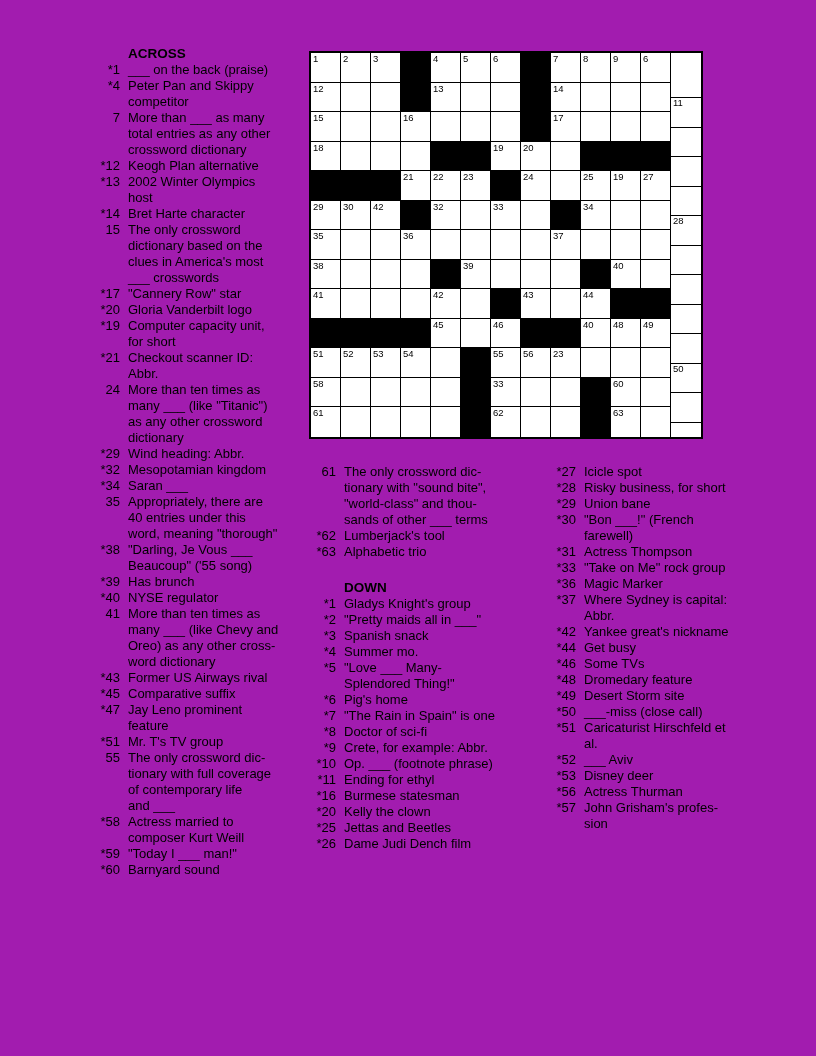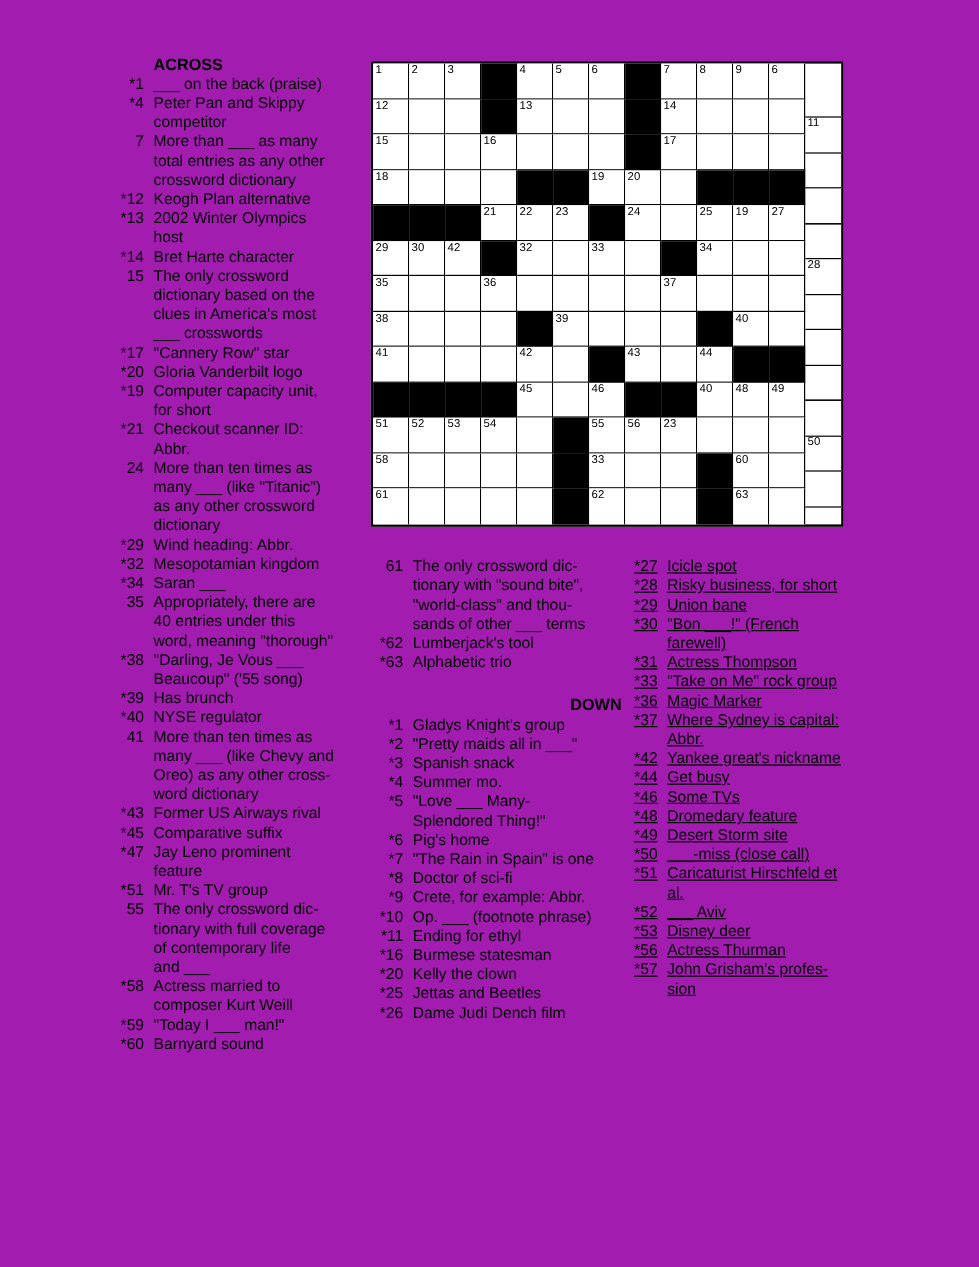--- a/index.html
+++ b/index.html
@@ -16,7 +16,7 @@
   .clue-col{position:absolute;}
   #col-left  {left:86px;  top:46px;  width:214px;}
   #col-mid   {left:300px; top:464px; width:218px;}
-  #col-right {left:514px; top:464px; width:220px;text-decoration:underline;}
+  #col-right {left:542px; top:464px; width:220px;}
   .section-header{
     font-weight:bold;
     font-size:13.5px;

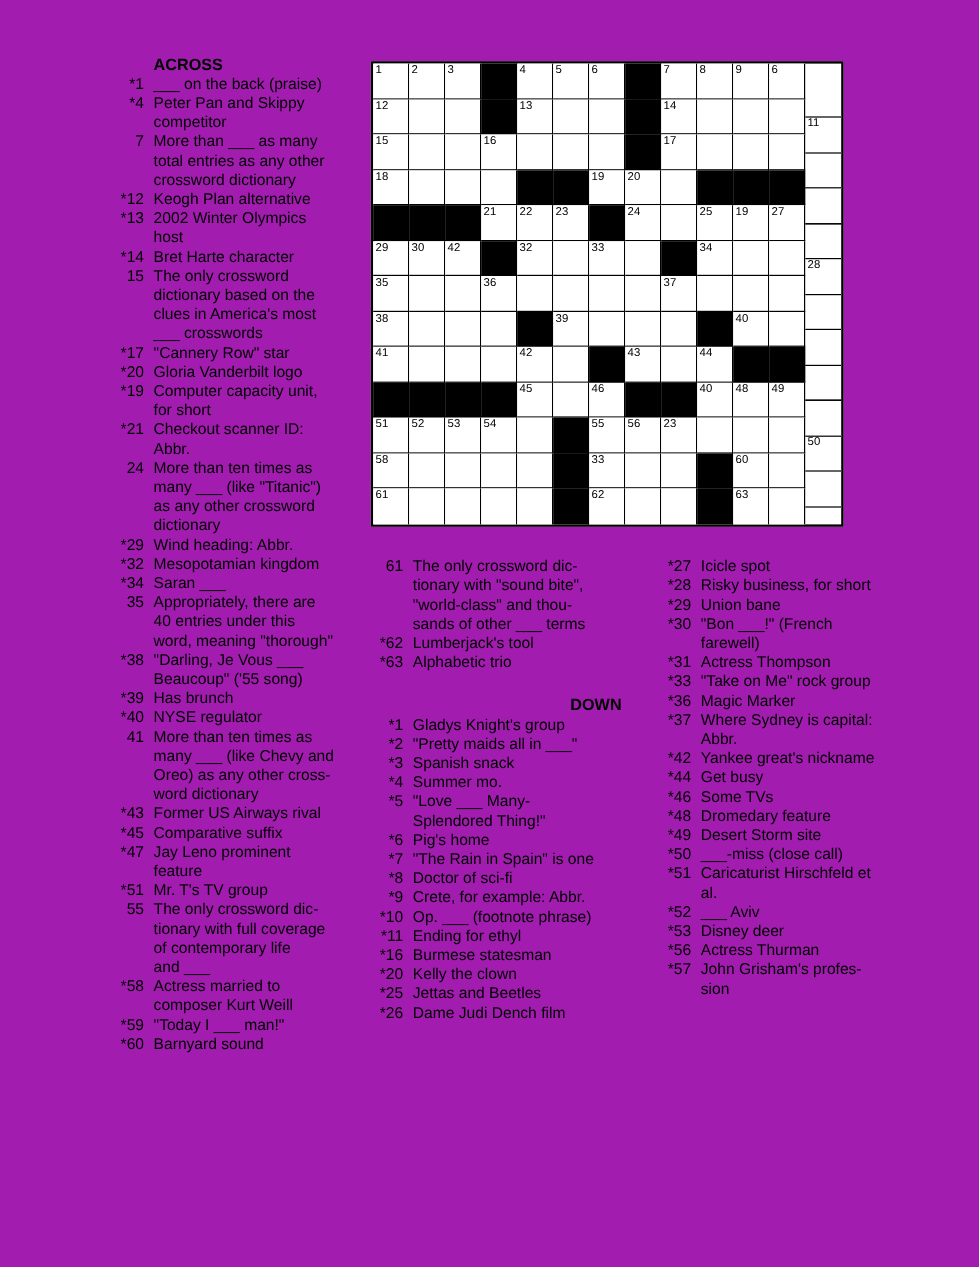--- a/index.html
+++ b/index.html
@@ -23,7 +23,7 @@
     line-height:16px;
     margin-left:42px;
   }
-  #col-mid .section-header{margin-left:44px;margin-top:20px;text-align:right;}
+  #col-mid .section-header{margin-left:44px;margin-top:20px;}
   .clue{
     display:flex;
     align-items:flex-start;

